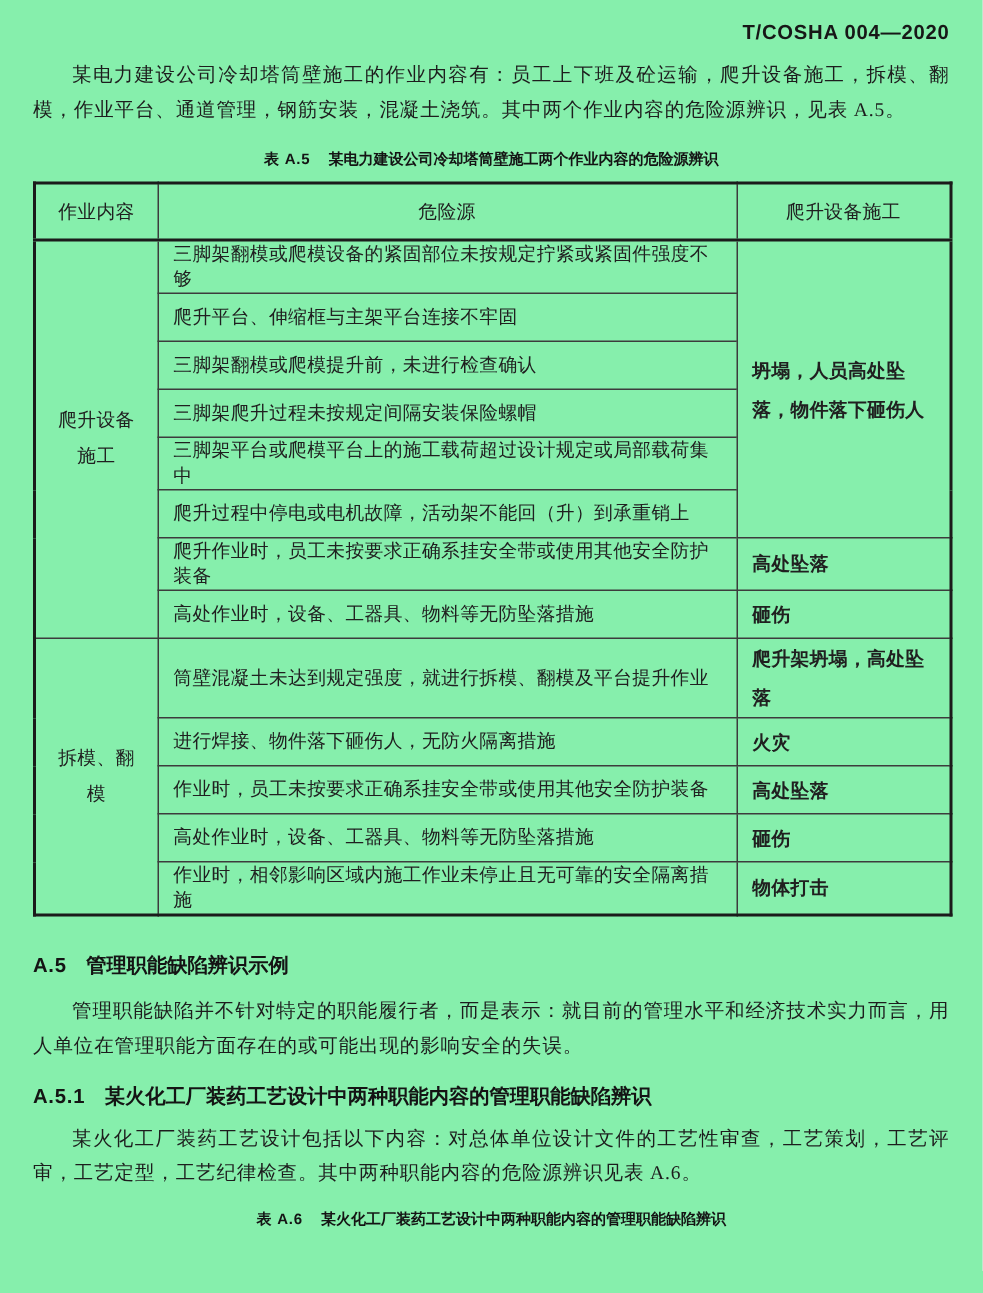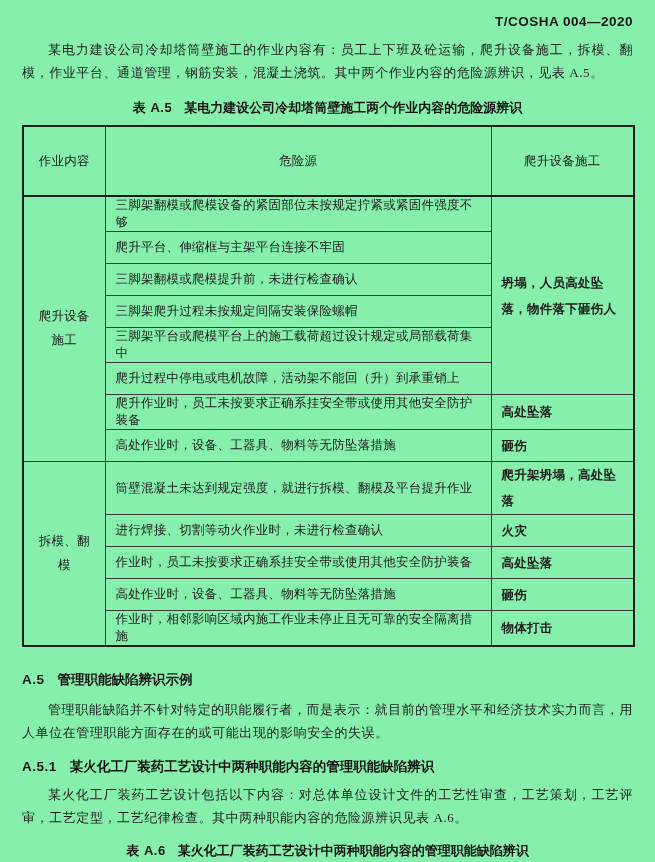--- a/index.html
+++ b/index.html
@@ -42,7 +42,7 @@
     text-align:center;
     font-family:"Liberation Sans","DejaVu Sans",sans-serif;
     font-weight:700;
-    font-size:13px;
+    font-size:10px;
     color:#141414;
     margin:15px 0 8px 0;
   }

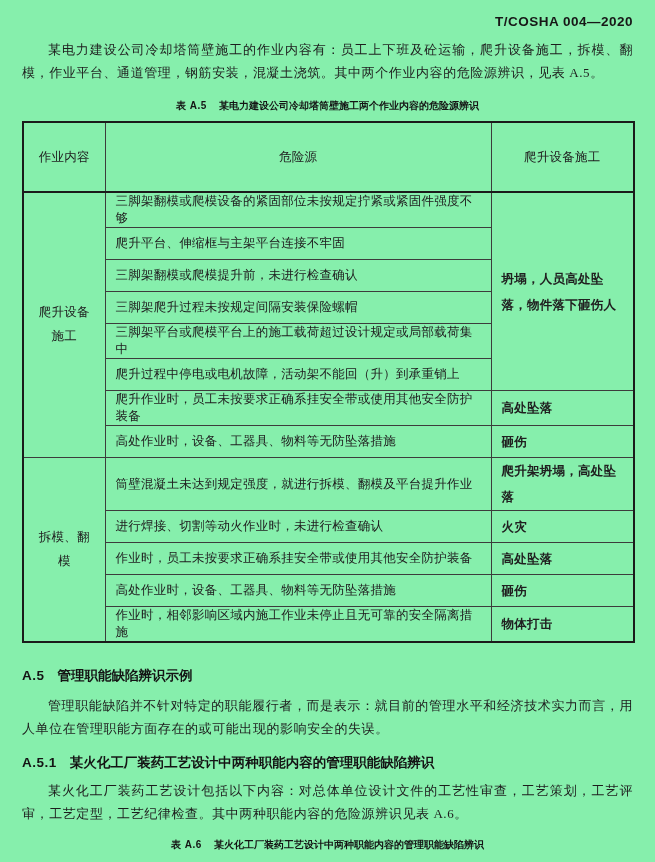--- a/index.html
+++ b/index.html
@@ -65,7 +65,7 @@
     text-align:center;
     height:36px;
     border-bottom:2px solid #1b1b1b;
-    padding:16px 4px;
+    padding:0 4px;
   }
   td.col-act{
     text-align:center;

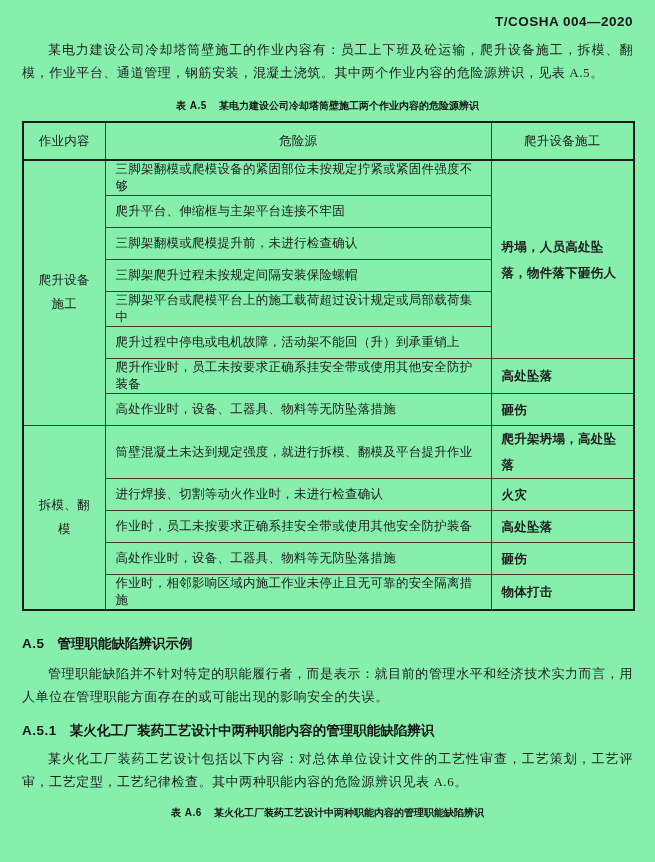--- a/index.html
+++ b/index.html
@@ -143,7 +143,7 @@
         <td class="col-evt">爬升架坍塌，高处坠落</td>
       </tr>
       <tr>
-        <td class="col-haz">进行焊接、切割等动火作业时，未进行检查确认</td>
+        <td class="col-haz">进行焊接、物件落下砸伤人，无防火隔离措施</td>
         <td class="col-evt">火灾</td>
       </tr>
       <tr>

